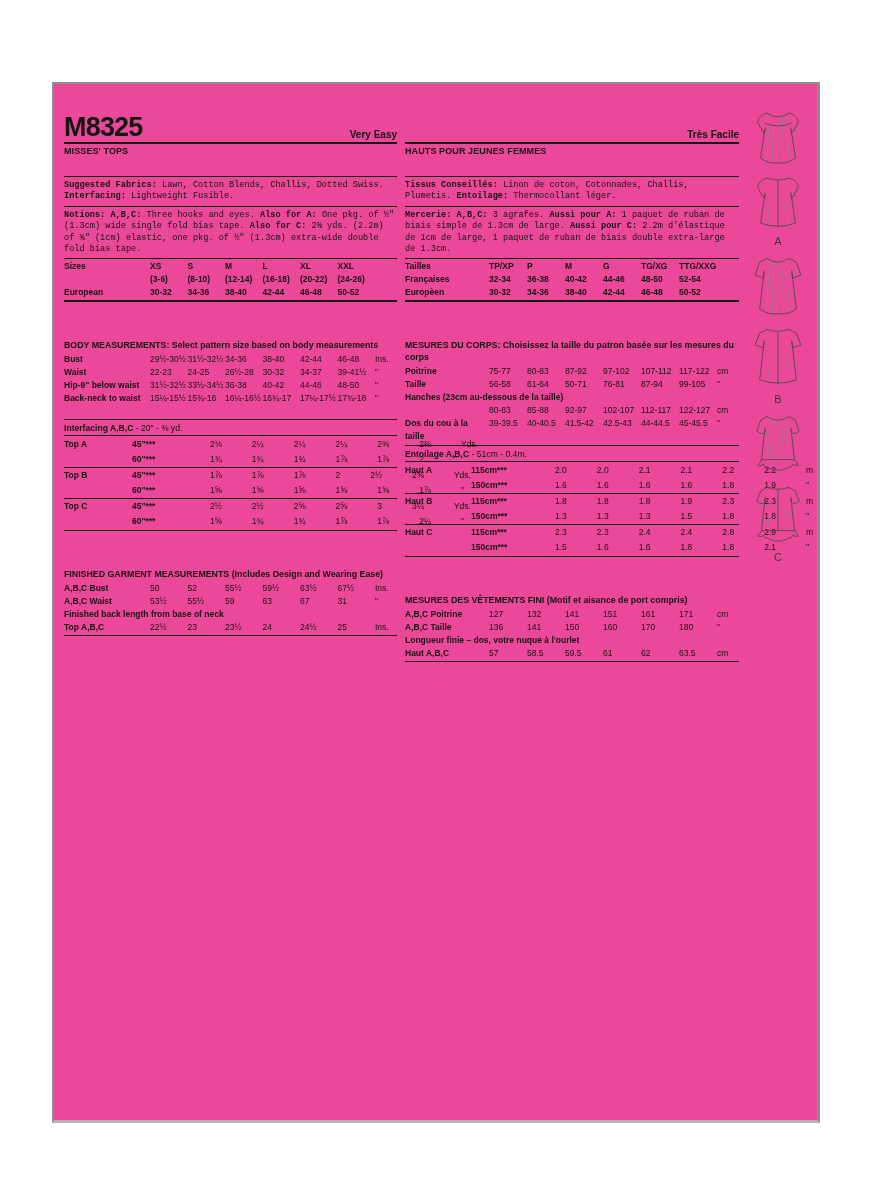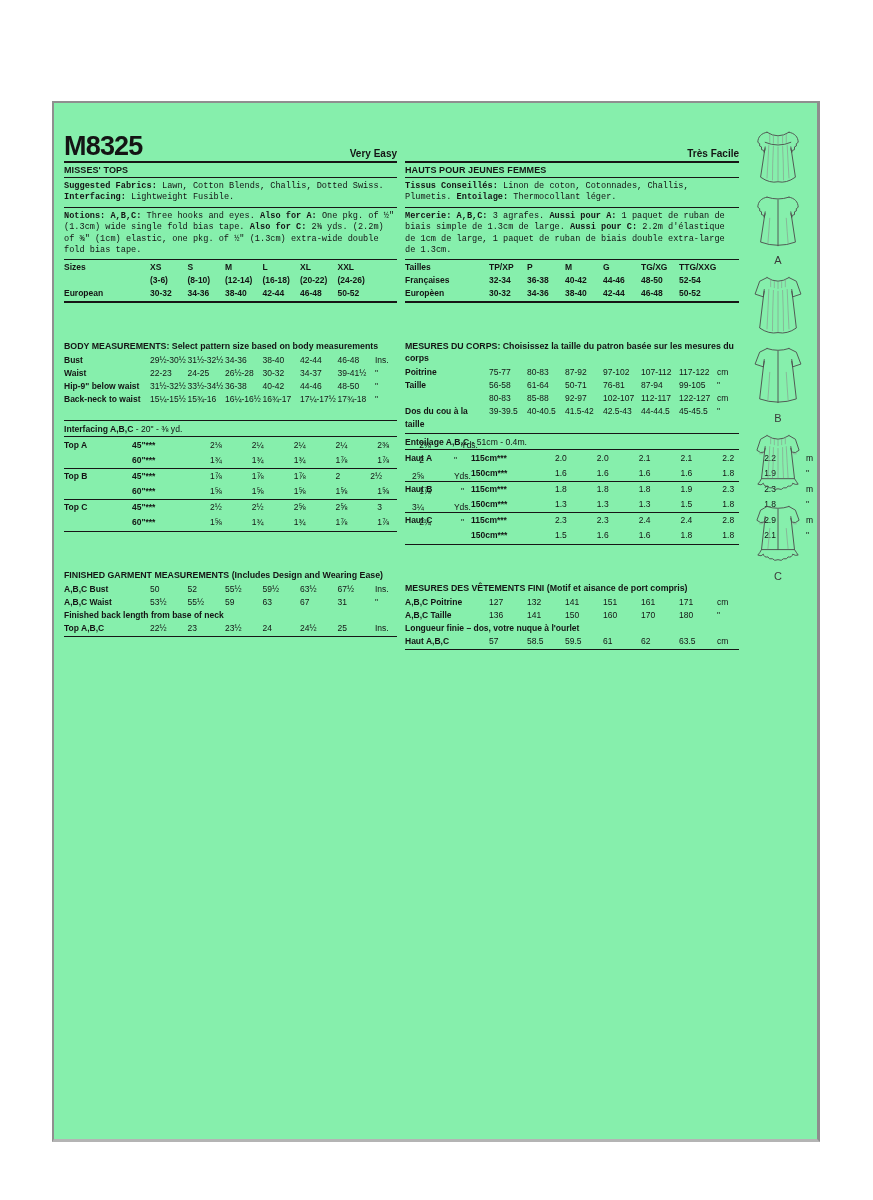--- a/index.html
+++ b/index.html
@@ -4,7 +4,7 @@
 <style>
   html,body{margin:0;padding:0;background:#fff;}
   body{width:873px;height:1200px;position:relative;font-family:"Liberation Sans",sans-serif;color:#141414;-webkit-font-smoothing:antialiased;}
-  .page{position:absolute;left:52px;top:101px;width:763px;height:1036px;background:#86efac;
+  .page{position:absolute;left:52px;top:82px;width:763px;height:1036px;background:#ec4899;
         border-top:2px solid #8f8f8f;border-left:2px solid #8f8f8f;
         border-right:3px solid #8e8e8e;border-bottom:3px solid #b4b4b4;}
   .inner{position:relative;padding:26px 10px 0 10px;}

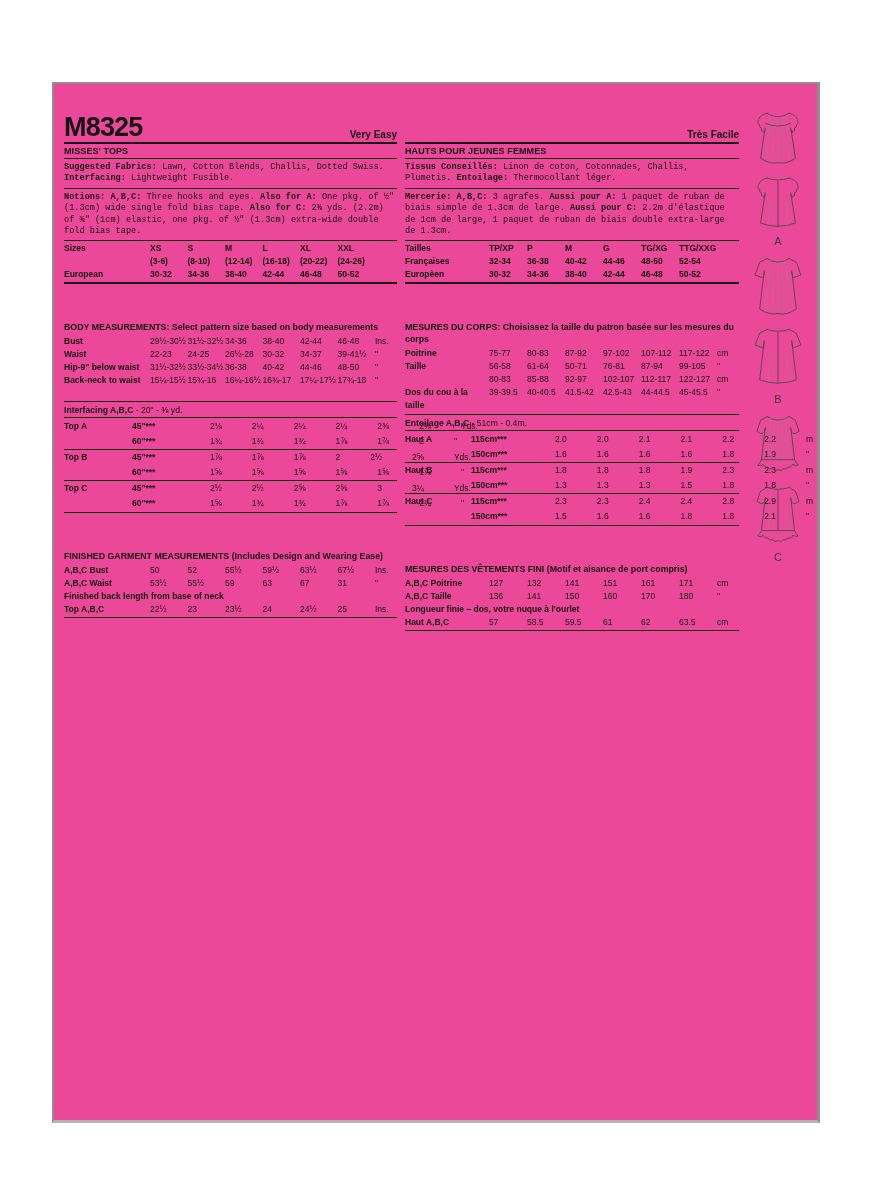--- a/index.html
+++ b/index.html
@@ -18,7 +18,7 @@
   .code{font-size:27px;font-weight:bold;letter-spacing:-0.8px;line-height:25px;}
   .diff{font-size:10px;font-weight:bold;text-align:right;}
 
-  .sect-title{font-size:9px;font-weight:bold;padding:2px 0 2px 0;border-bottom:1.5px solid #161616;letter-spacing:0.1px;}
+  .sect-title{font-size:9px;font-weight:bold;padding:2px 0 20px 0;border-bottom:1.5px solid #161616;letter-spacing:0.1px;}
   .para{font-size:8.6px;line-height:11.4px;padding:3px 0;border-bottom:1px solid #161616;font-family:Liberation Mono, monospace;}
   .para b{font-weight:bold;}
 

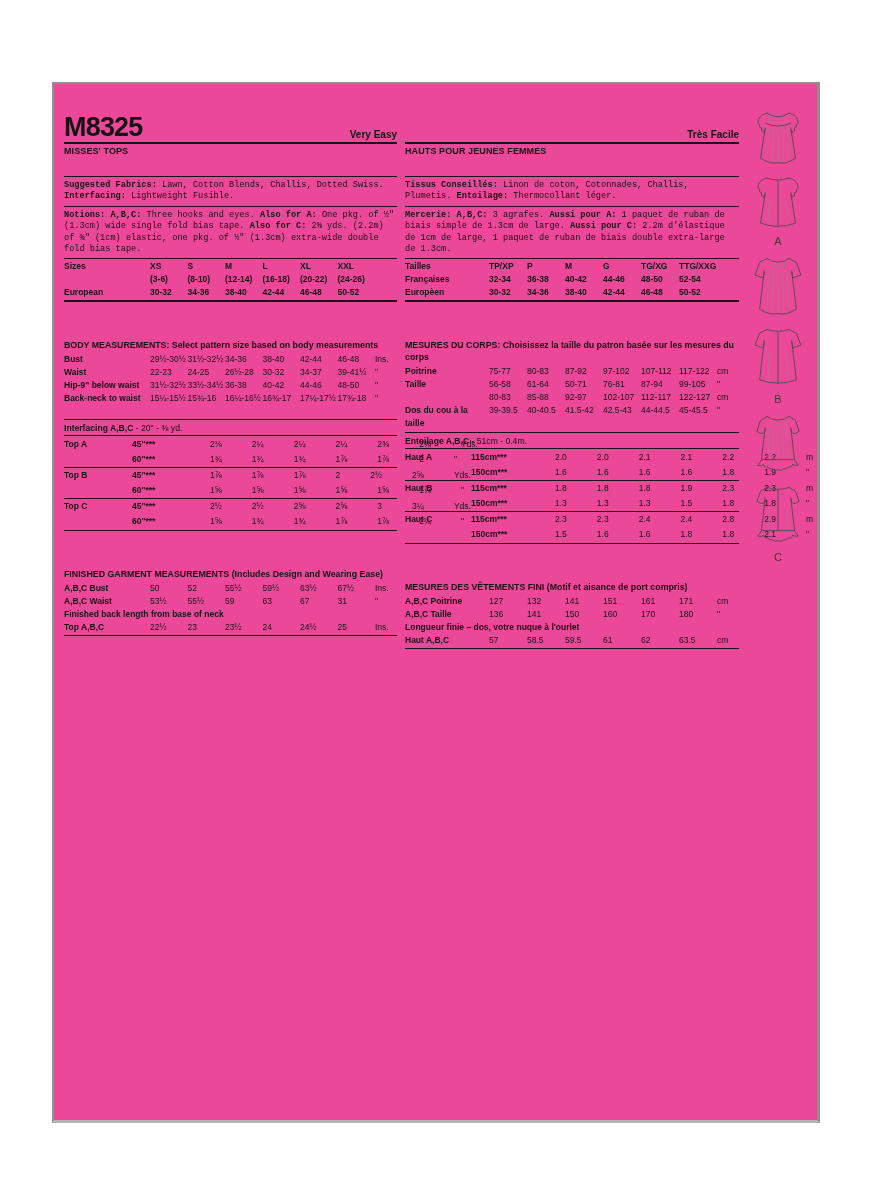--- a/index.html
+++ b/index.html
@@ -310,6 +310,7 @@
               <span class="cell c6">99-105</span>
               <span class="cell c7">"</span>
             </div>
+            <div class="trow spanrow"><span class="cell c0">Hanches (23cm au-dessous de la taille)</span></div>
             <div class="trow">
               <span class="cell c0"></span>
               <span class="cell c1">80-83</span>

